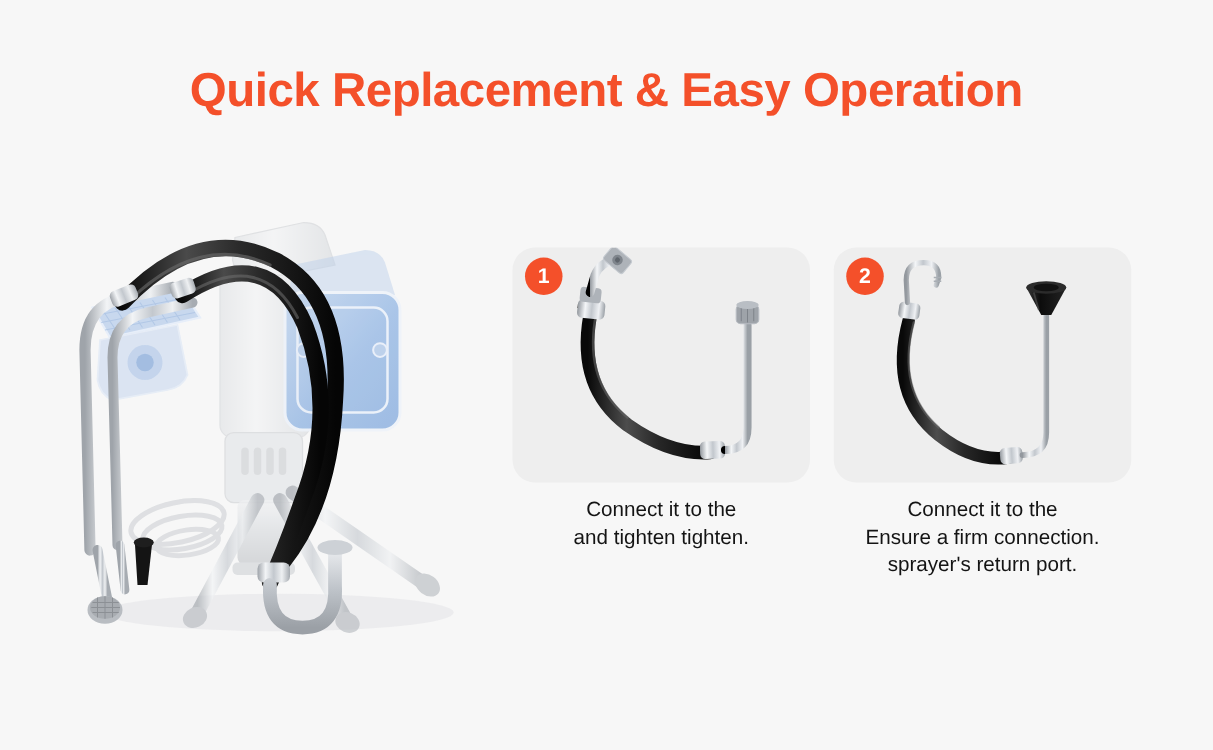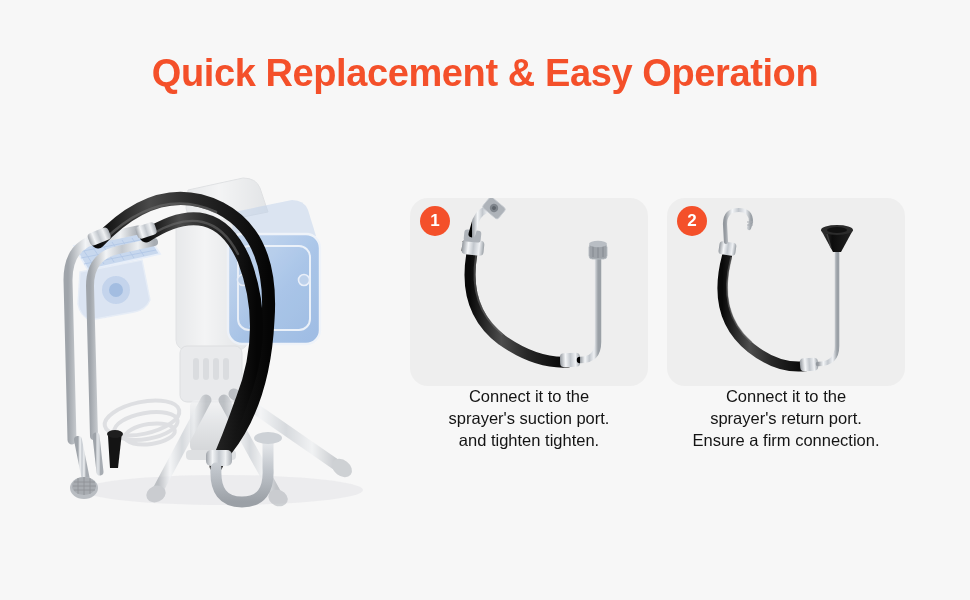--- a/index.html
+++ b/index.html
@@ -96,7 +96,7 @@
   .card-art svg { display: block; width: 100%; height: 100%; }
 
   .caption {
-    margin-top: 0;
+    margin-top: 12px;
     text-align: center;
     font-size: 16.5px;
     line-height: 1.33;

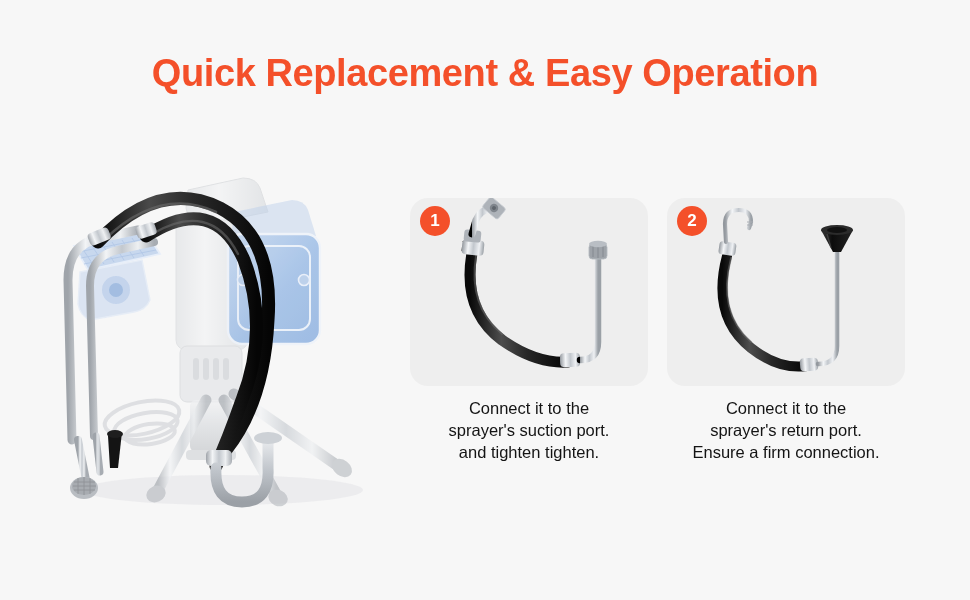--- a/index.html
+++ b/index.html
@@ -308,7 +308,6 @@
       </div>
       <div class="caption">
         <span class="line">Connect it to the</span>
-        <span class="line">sprayer's suction port.</span>
         <span class="line">and tighten tighten.</span>
       </div>
     </div>

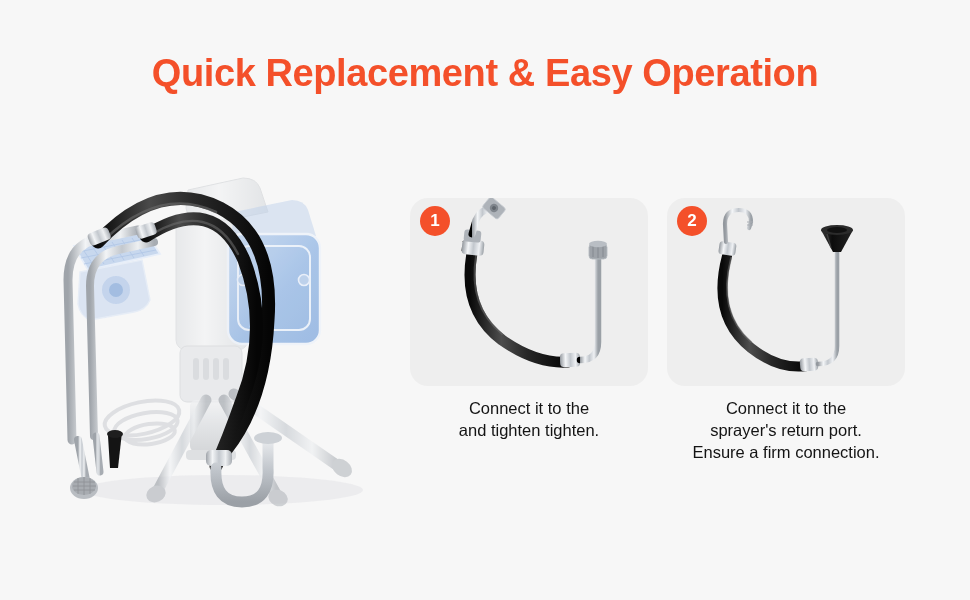--- a/index.html
+++ b/index.html
@@ -365,8 +365,8 @@
       </div>
       <div class="caption">
         <span class="line">Connect it to the</span>
+        <span class="line">Ensure a firm connection.</span>
         <span class="line">sprayer's return port.</span>
-        <span class="line">Ensure a firm connection.</span>
       </div>
     </div>
 

